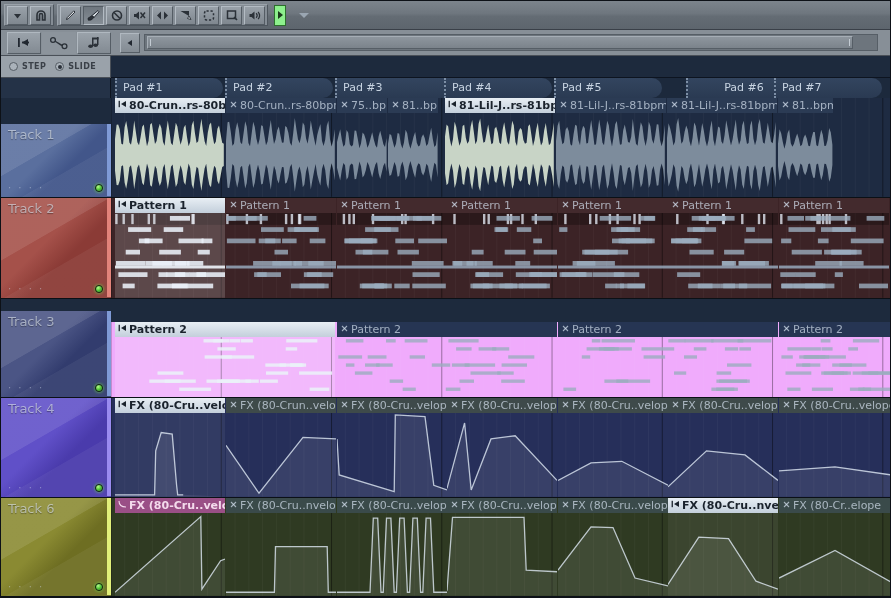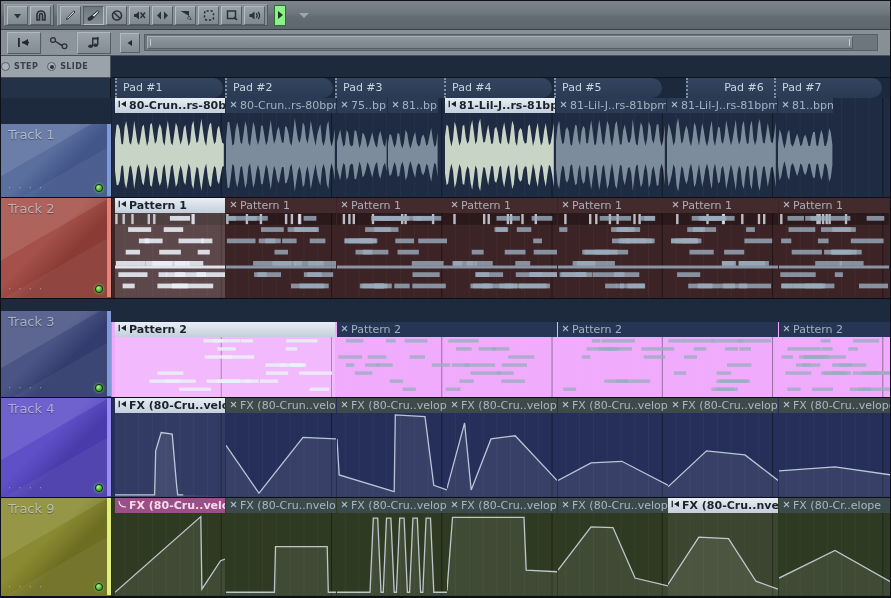--- a/index.html
+++ b/index.html
@@ -122,7 +122,7 @@
   .row3 { height: 22px; flex:none; display:flex; }
   .row3-left {
     width: 110px; background:#9aa2aa;
-    display:flex;align-items:center; 
+    display:flex;align-items:center; padding-left:8px;
     border-right:1px solid #4a5058;
     border-bottom:1px solid #4a5058;
   }

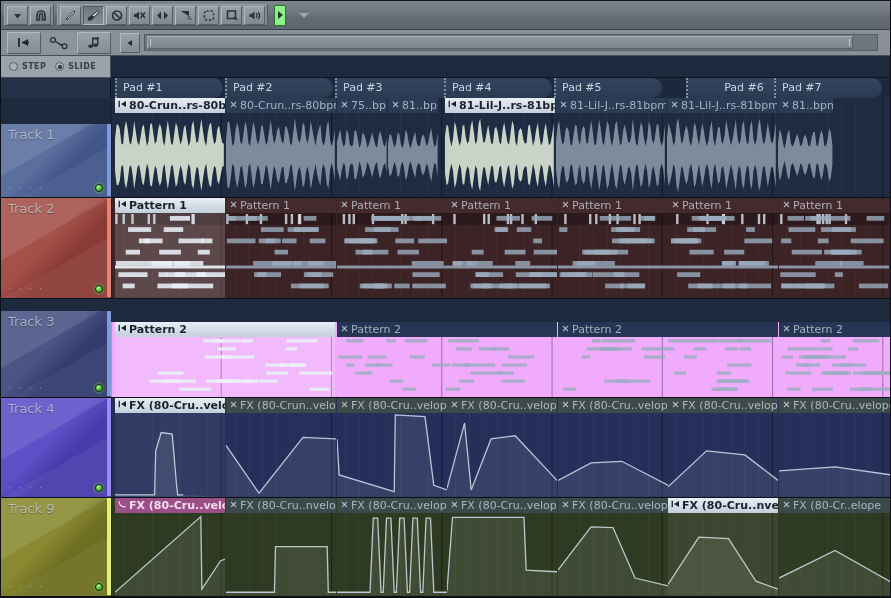--- a/index.html
+++ b/index.html
@@ -1358,7 +1358,7 @@
       <div class="track-row" style="height: 100px;">
         <div class="track-head" style="background: linear-gradient(135deg, rgb(138, 138, 50) 0%, rgb(138, 138, 50) 42%, rgb(110, 110, 34) 60%, rgb(110, 110, 34) 100%);">
           <div class="th-sheen"></div>
-          <div class="th-label">Track 9</div>
+          <div class="th-label">Track 6</div>
           <div class="th-dots">· · · ·</div>
           <div class="th-led"></div>
           <div class="track-edge" style="background:#e2f07a"></div>

